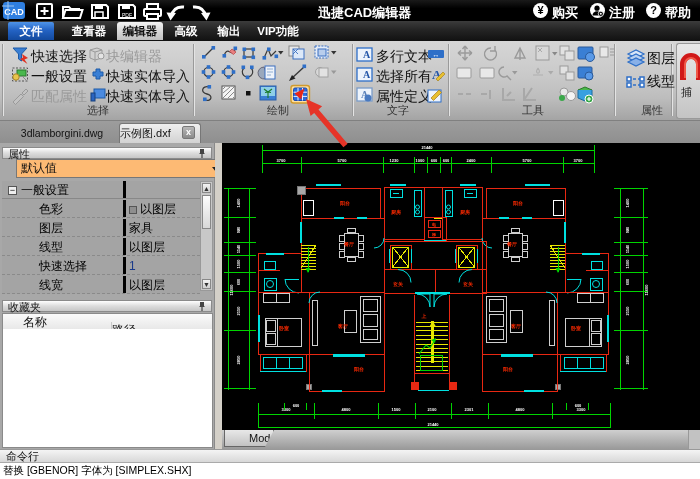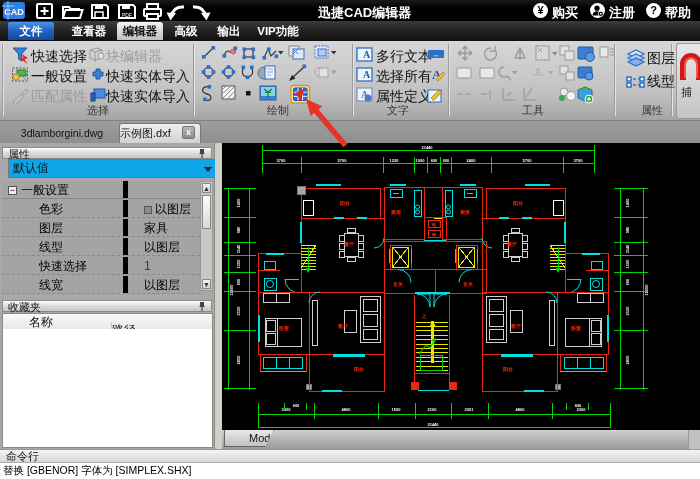--- a/index.html
+++ b/index.html
@@ -29,7 +29,7 @@
 #leftpanel{left:0;top:143px;width:215px;height:306px;background:#a8a8a8;border-right:1px solid #8a8a8a}
 .hdrbar{left:2px;width:210px;height:12px;background:linear-gradient(#fefefe,#dcdcdc 50%,#c6c6c6);border:1px solid #8a8a8a;font-size:11px;color:#111;line-height:13px;padding-left:5px}
 .pin{position:absolute;right:5px;top:0px;font-size:10px;color:#222}
-#combo{left:8px;top:159px;width:210px;height:19px;background:#0ea5e9;border:1px solid #777;font-size:12px;color:#111;line-height:17px;padding-left:4px}
+#combo{left:16px;top:159px;width:210px;height:19px;background:#fdba74;border:1px solid #777;font-size:12px;color:#111;line-height:17px;padding-left:4px}
 #combo .arr{position:absolute;right:5px;top:7px;width:0;height:0;border:4px solid transparent;border-top:5px solid #222}
 .grow{left:2px;width:198px;height:18px;font-size:12px;color:#000;line-height:18px;border-bottom:1px dashed #8a8a8a;background:#a4a4a4}
 .grow .c2{position:absolute;left:121px;top:0;height:100%;border-left:5px solid #000000;padding-left:16px}

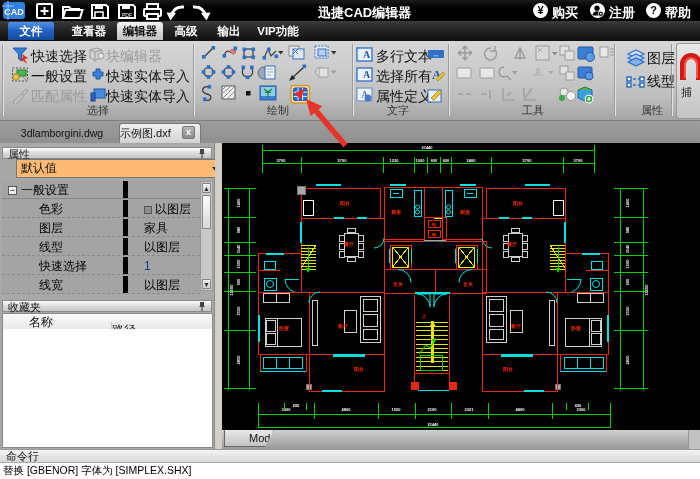--- a/index.html
+++ b/index.html
@@ -32,7 +32,7 @@
 #combo{left:16px;top:159px;width:210px;height:19px;background:#fdba74;border:1px solid #777;font-size:12px;color:#111;line-height:17px;padding-left:4px}
 #combo .arr{position:absolute;right:5px;top:7px;width:0;height:0;border:4px solid transparent;border-top:5px solid #222}
 .grow{left:2px;width:198px;height:18px;font-size:12px;color:#000;line-height:18px;border-bottom:1px dashed #8a8a8a;background:#a4a4a4}
-.grow .c2{position:absolute;left:121px;top:0;height:100%;border-left:5px solid #000000;padding-left:16px}
+.grow .c2{position:absolute;left:121px;top:0;height:100%;border-left:3px solid #000000;padding-left:3px}
 #favlist{left:2px;top:329px;width:211px;height:119px;background:#fff;border:1px solid #8a8a8a;border-top:none}
 #favhdr{left:2px;top:313px;width:211px;height:17px;background:linear-gradient(#fafafa,#e8e8e8);border:1px solid #8a8a8a;font-size:12px;color:#111;line-height:16px}
 #favhdr .col2{position:absolute;left:108px;top:8px;border-left:1px solid #c9c9c9;height:100%;}

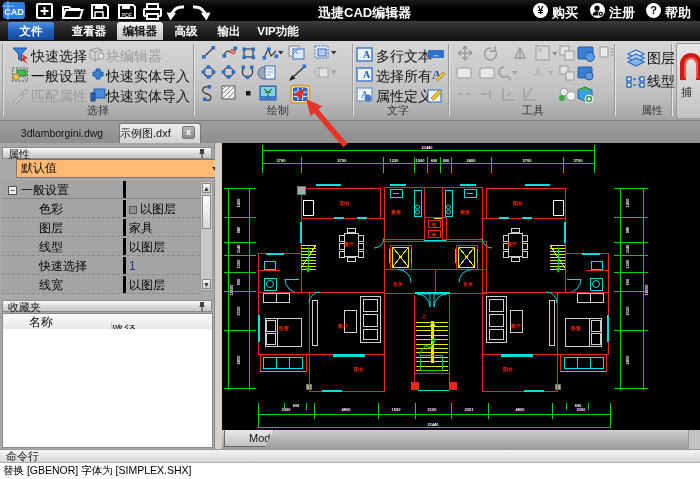--- a/index.html
+++ b/index.html
@@ -354,7 +354,7 @@
         <path d="M2 1 h4 v4 l1 1 h-6 l1-1z" fill="#444"></path>
         <line x1="4" y1="6" x2="4" y2="10" stroke="#444" stroke-width="1.2"></line>
       </svg></span></div>
-<div class="abs" id="favhdr"><span style="padding-left:26px">名称</span><span class="col2">路径</span></div>
+<div class="abs" id="favhdr"><span style="padding-left:20px">名称</span><span class="col2">路径</span></div>
 <div class="abs" id="favlist"></div>
 
 <div class="abs" id="lscroll"></div>

